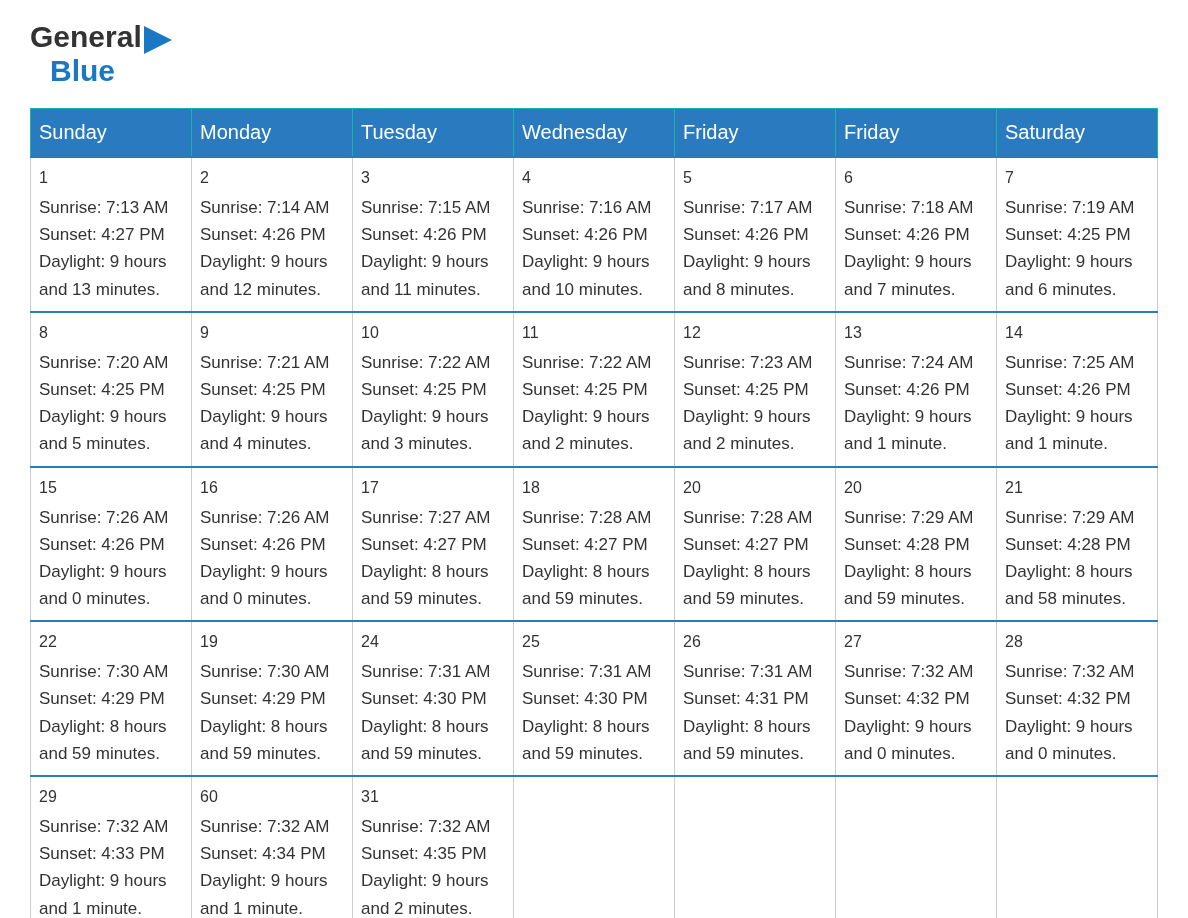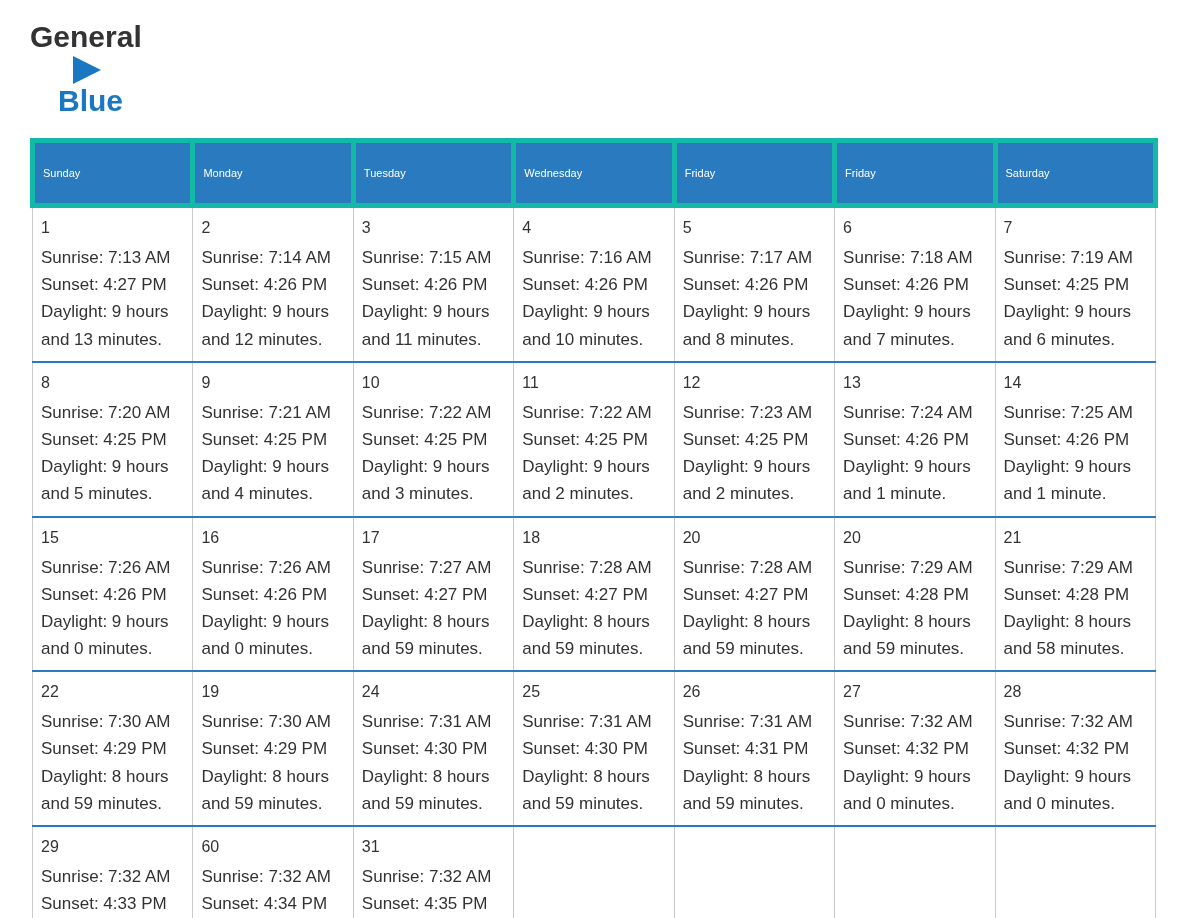--- a/index.html
+++ b/index.html
@@ -75,8 +75,7 @@
     }
     .logo-line1 {
       display: flex;
-      align-items: center;
-      flex-direction: column;
+      align-items: flex-end;
     }
     .logo-line2 {
       display: flex;

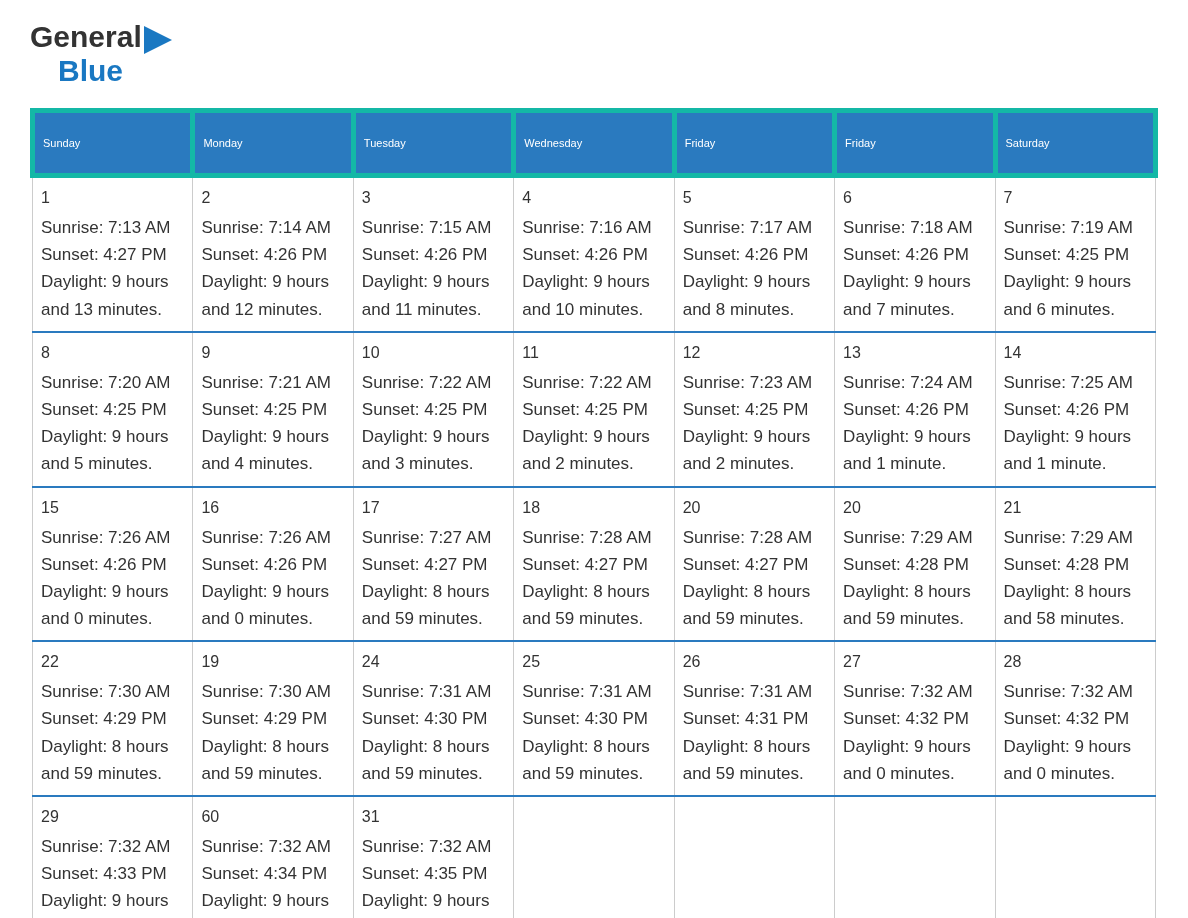--- a/index.html
+++ b/index.html
@@ -95,7 +95,7 @@
       </svg>
     </div>
     <div class="logo-line2">
-      <span style="font-size:30px; font-weight:bold; color:#1a78c2; margin-left:20px;">Blue</span>
+      <span style="font-size:30px; font-weight:bold; color:#1a78c2; margin-left:12px;">Blue</span>
     </div>
   </div>
   <div class="title-section">

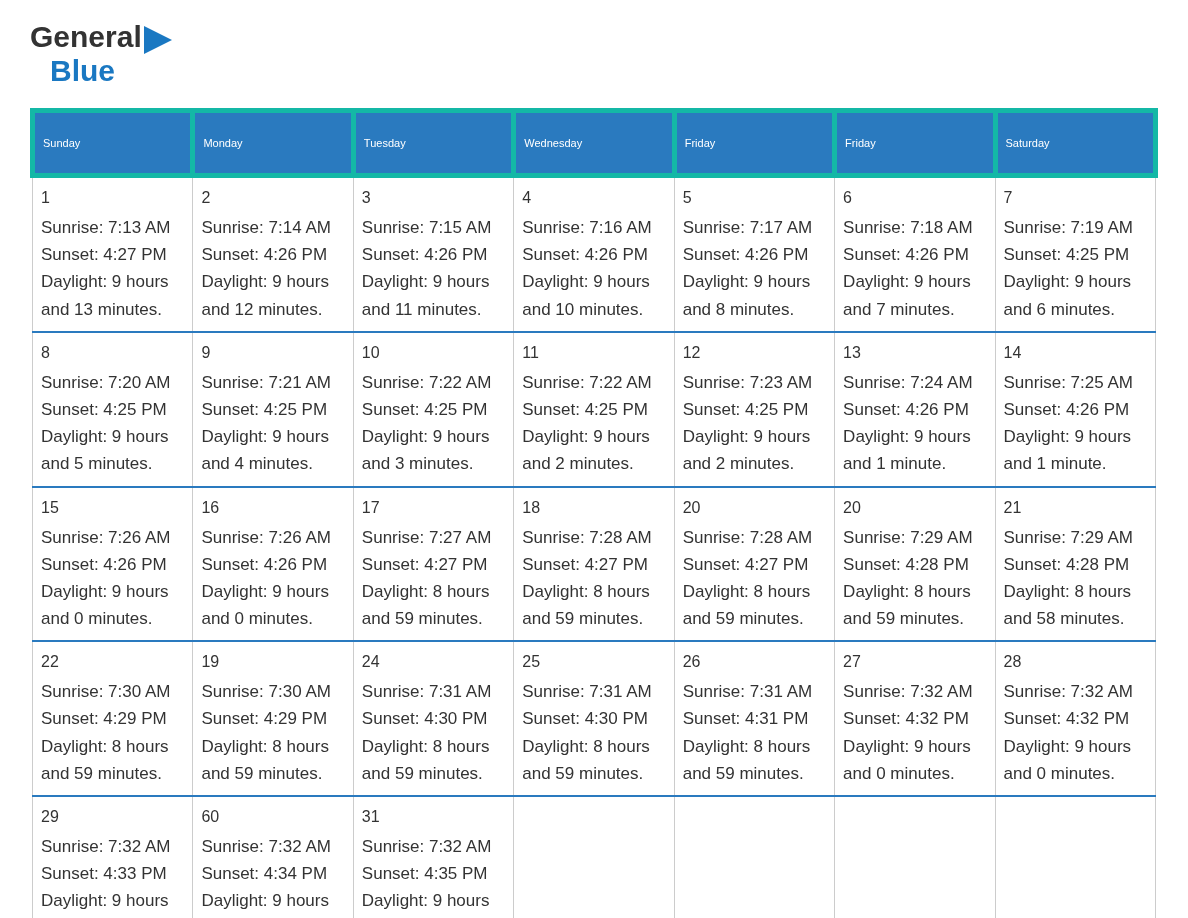--- a/index.html
+++ b/index.html
@@ -39,11 +39,11 @@
     .calendar-table th {
       background-color: #2a7abf;
       color: #fff;
-      font-size: 11px;
+      font-size: 20px;
       font-weight: normal;
-      padding: 24px 8px;
+      padding: 12px 8px;
       text-align: left;
-      border: 5px solid #14b8a6;
+      border: 1px solid #14b8a6;
     }
     .calendar-table td {
       vertical-align: top;

